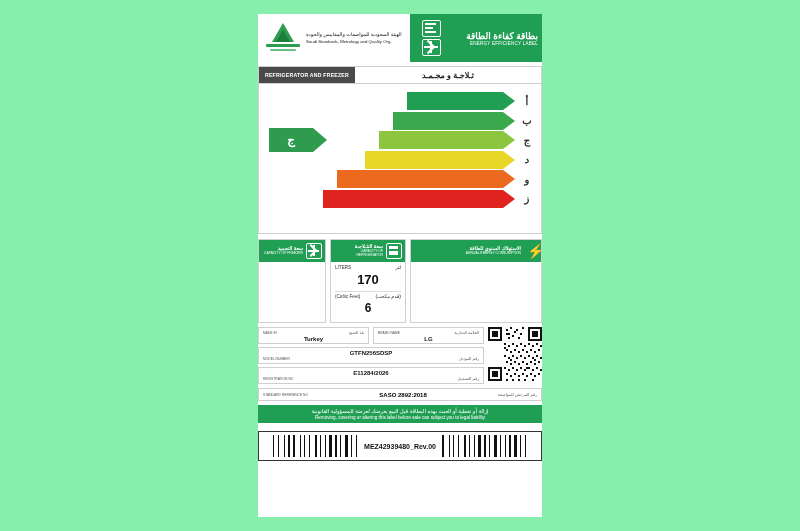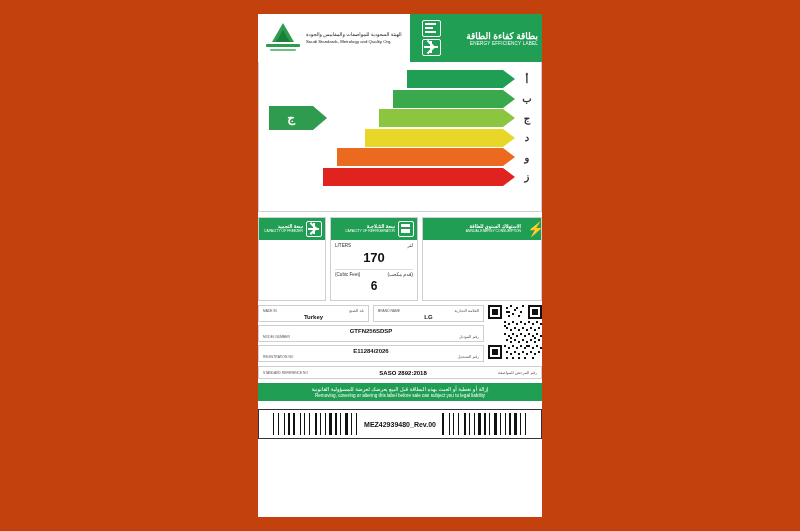--- a/index.html
+++ b/index.html
@@ -4,7 +4,7 @@
 <style>
   html,body{margin:0;padding:0;background:#ffffff;}
   body{width:800px;height:531px;font-family:"Liberation Sans",sans-serif;overflow:hidden;}
-  .page{position:relative;width:800px;height:531px;background:#c2410c;}
+  .page{position:relative;width:800px;height:531px;background:#86efac;}
   .label{position:absolute;left:258px;top:14px;width:284px;height:503px;background:#fff;}
 
   

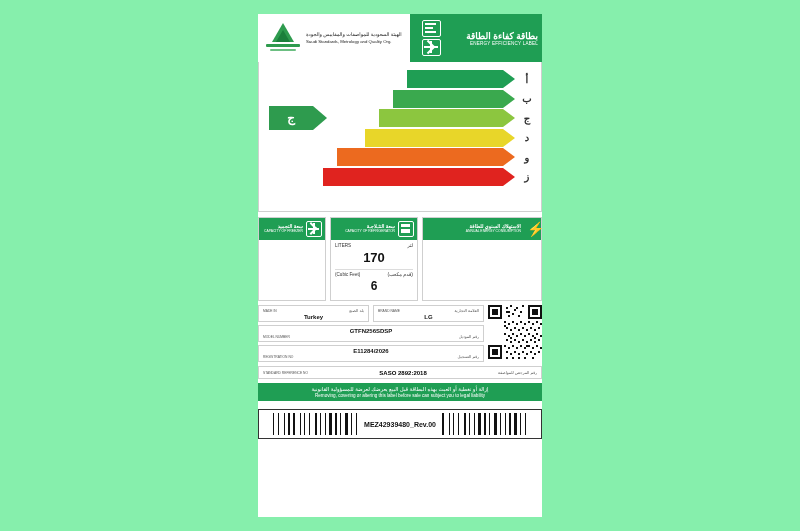--- a/index.html
+++ b/index.html
@@ -144,6 +144,10 @@
       </div>
     </div>
 
+    <div class="prod">
+      <div class="prod-en">REFRIGERATOR AND FREEZER</div>
+      <div class="prod-ar">ثـلاجـة و مجـمـد</div>
+    </div>
 
     <div class="scale">
       <div id="scale-rows">

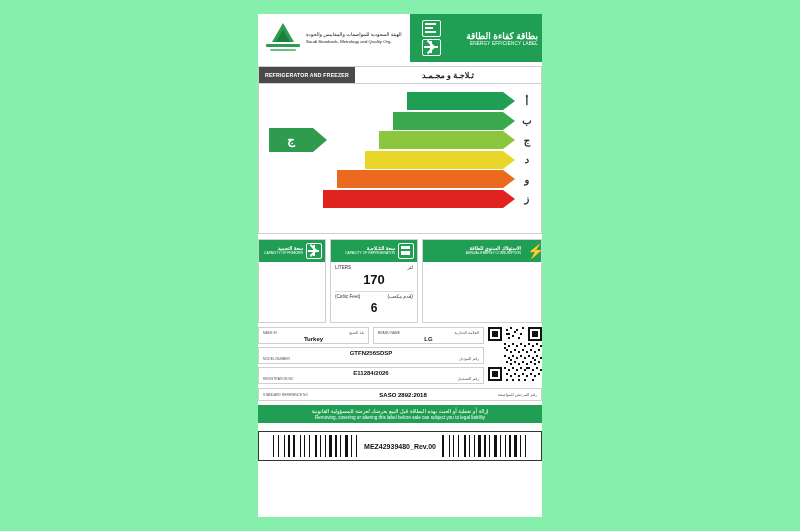--- a/index.html
+++ b/index.html
@@ -55,7 +55,7 @@
   .stats{display:flex;gap:4px;margin-top:5px;}
   .stat{border:1px solid #cfcfcf;box-sizing:border-box;}
   .stat.s1{width:68px;}
-  .stat.s2{width:88px;}
+  .stat.s2{width:76px;}
   .stat.s3{flex:1;}
   .stat-head{background:#1f9e54;color:#fff;display:flex;align-items:center;justify-content:flex-end;gap:3px;padding:2px 3px;height:22px;box-sizing:border-box;}
   .stat-head .t{direction:rtl;text-align:right;line-height:1.15;}

